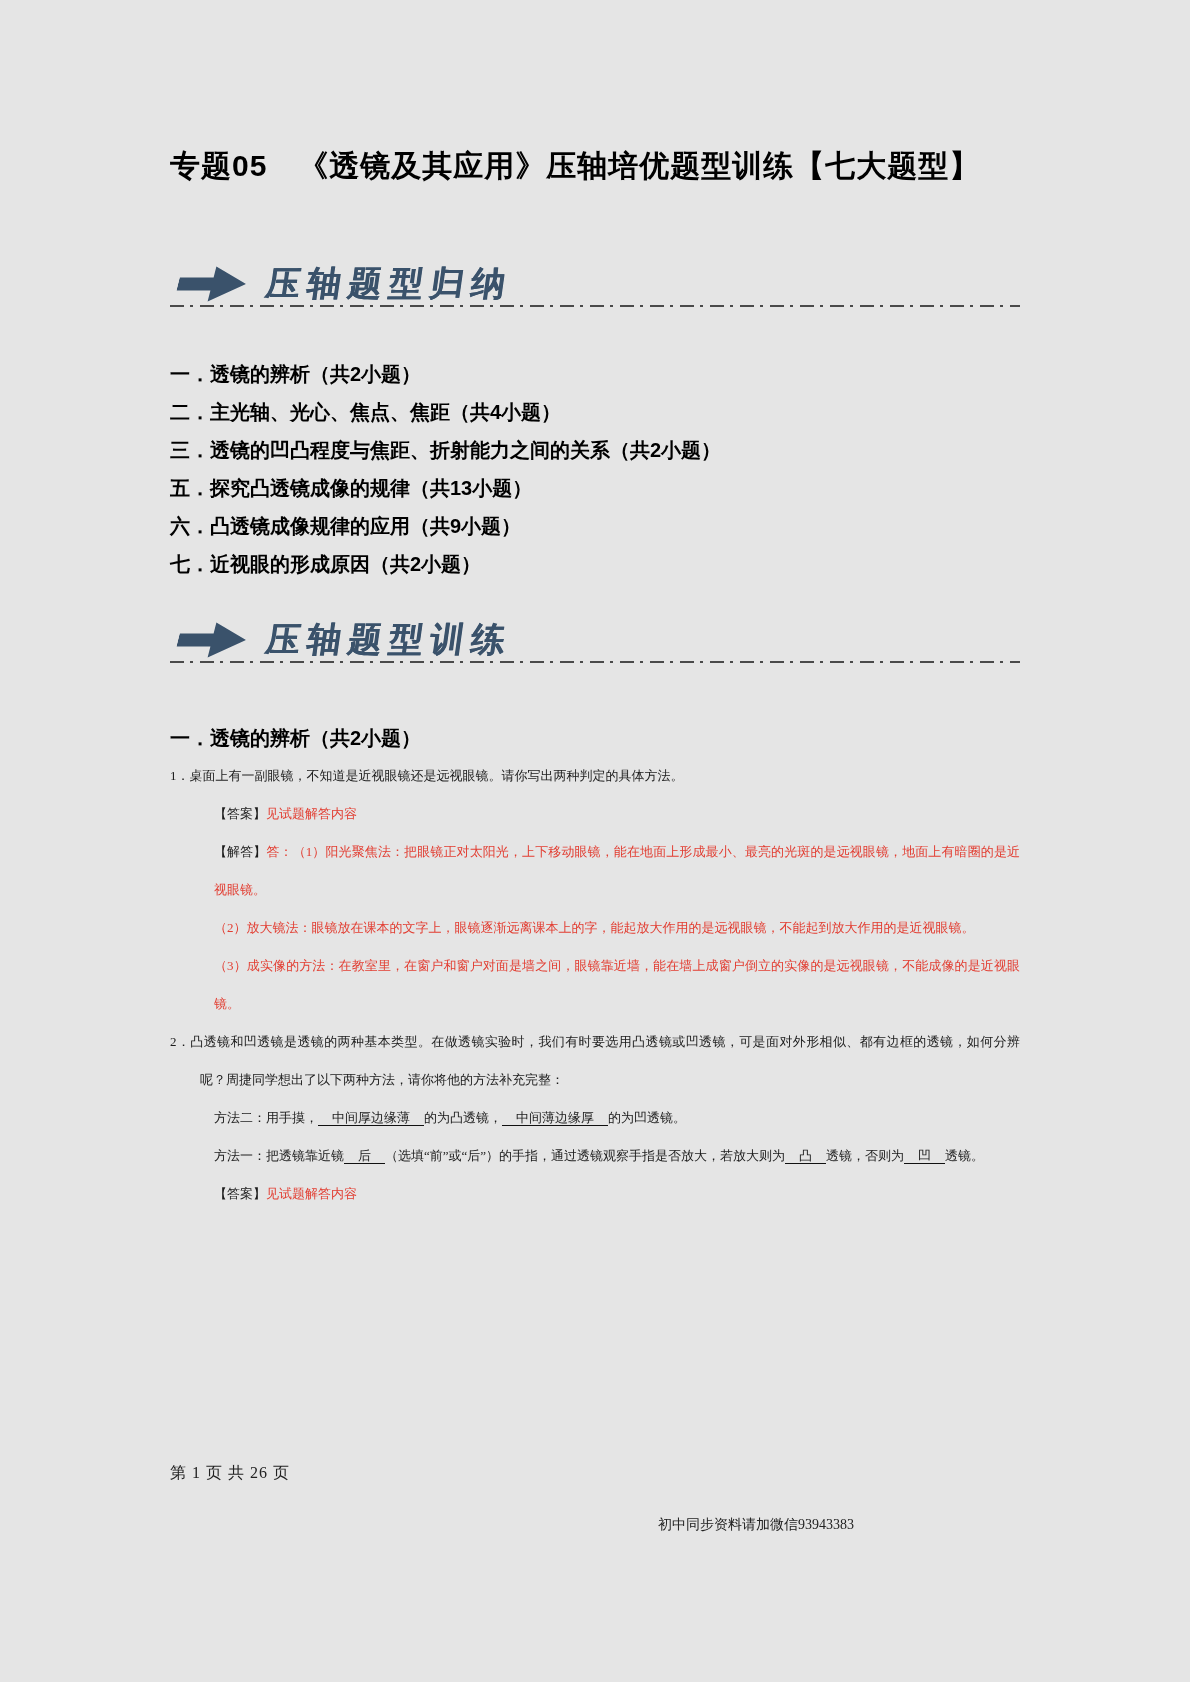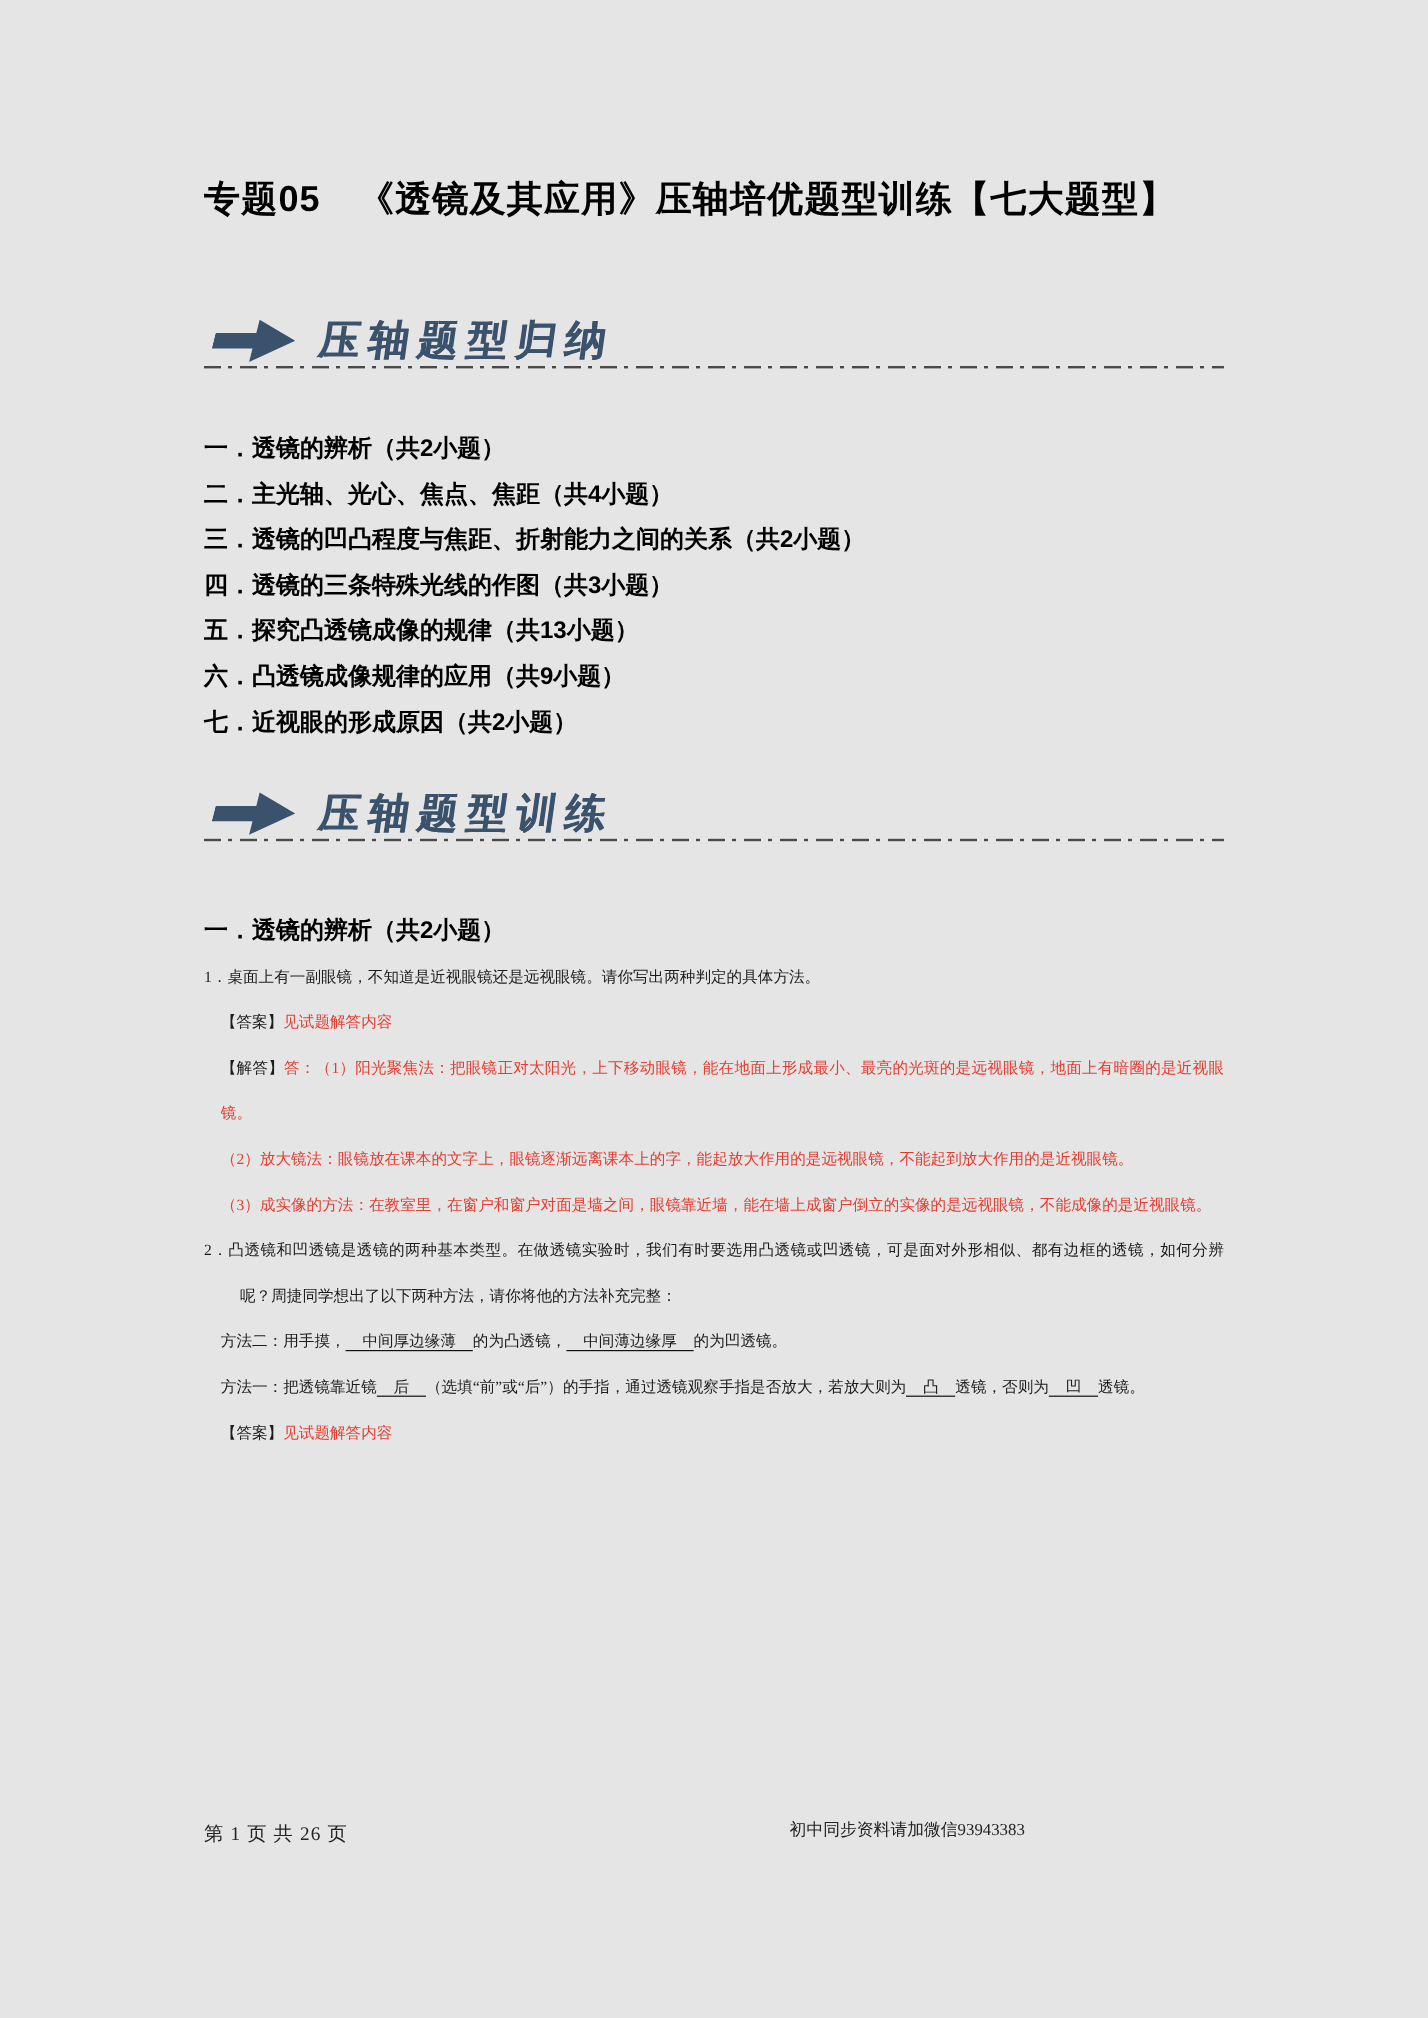--- a/index.html
+++ b/index.html
@@ -100,7 +100,6 @@
       <li>一．透镜的辨析（共2小题）</li>
       <li>二．主光轴、光心、焦点、焦距（共4小题）</li>
       <li>三．透镜的凹凸程度与焦距、折射能力之间的关系（共2小题）</li>
-      <li>四．透镜的三条特殊光线的作图（共3小题）</li>
       <li>五．探究凸透镜成像的规律（共13小题）</li>
       <li>六．凸透镜成像规律的应用（共9小题）</li>
       <li>七．近视眼的形成原因（共2小题）</li>

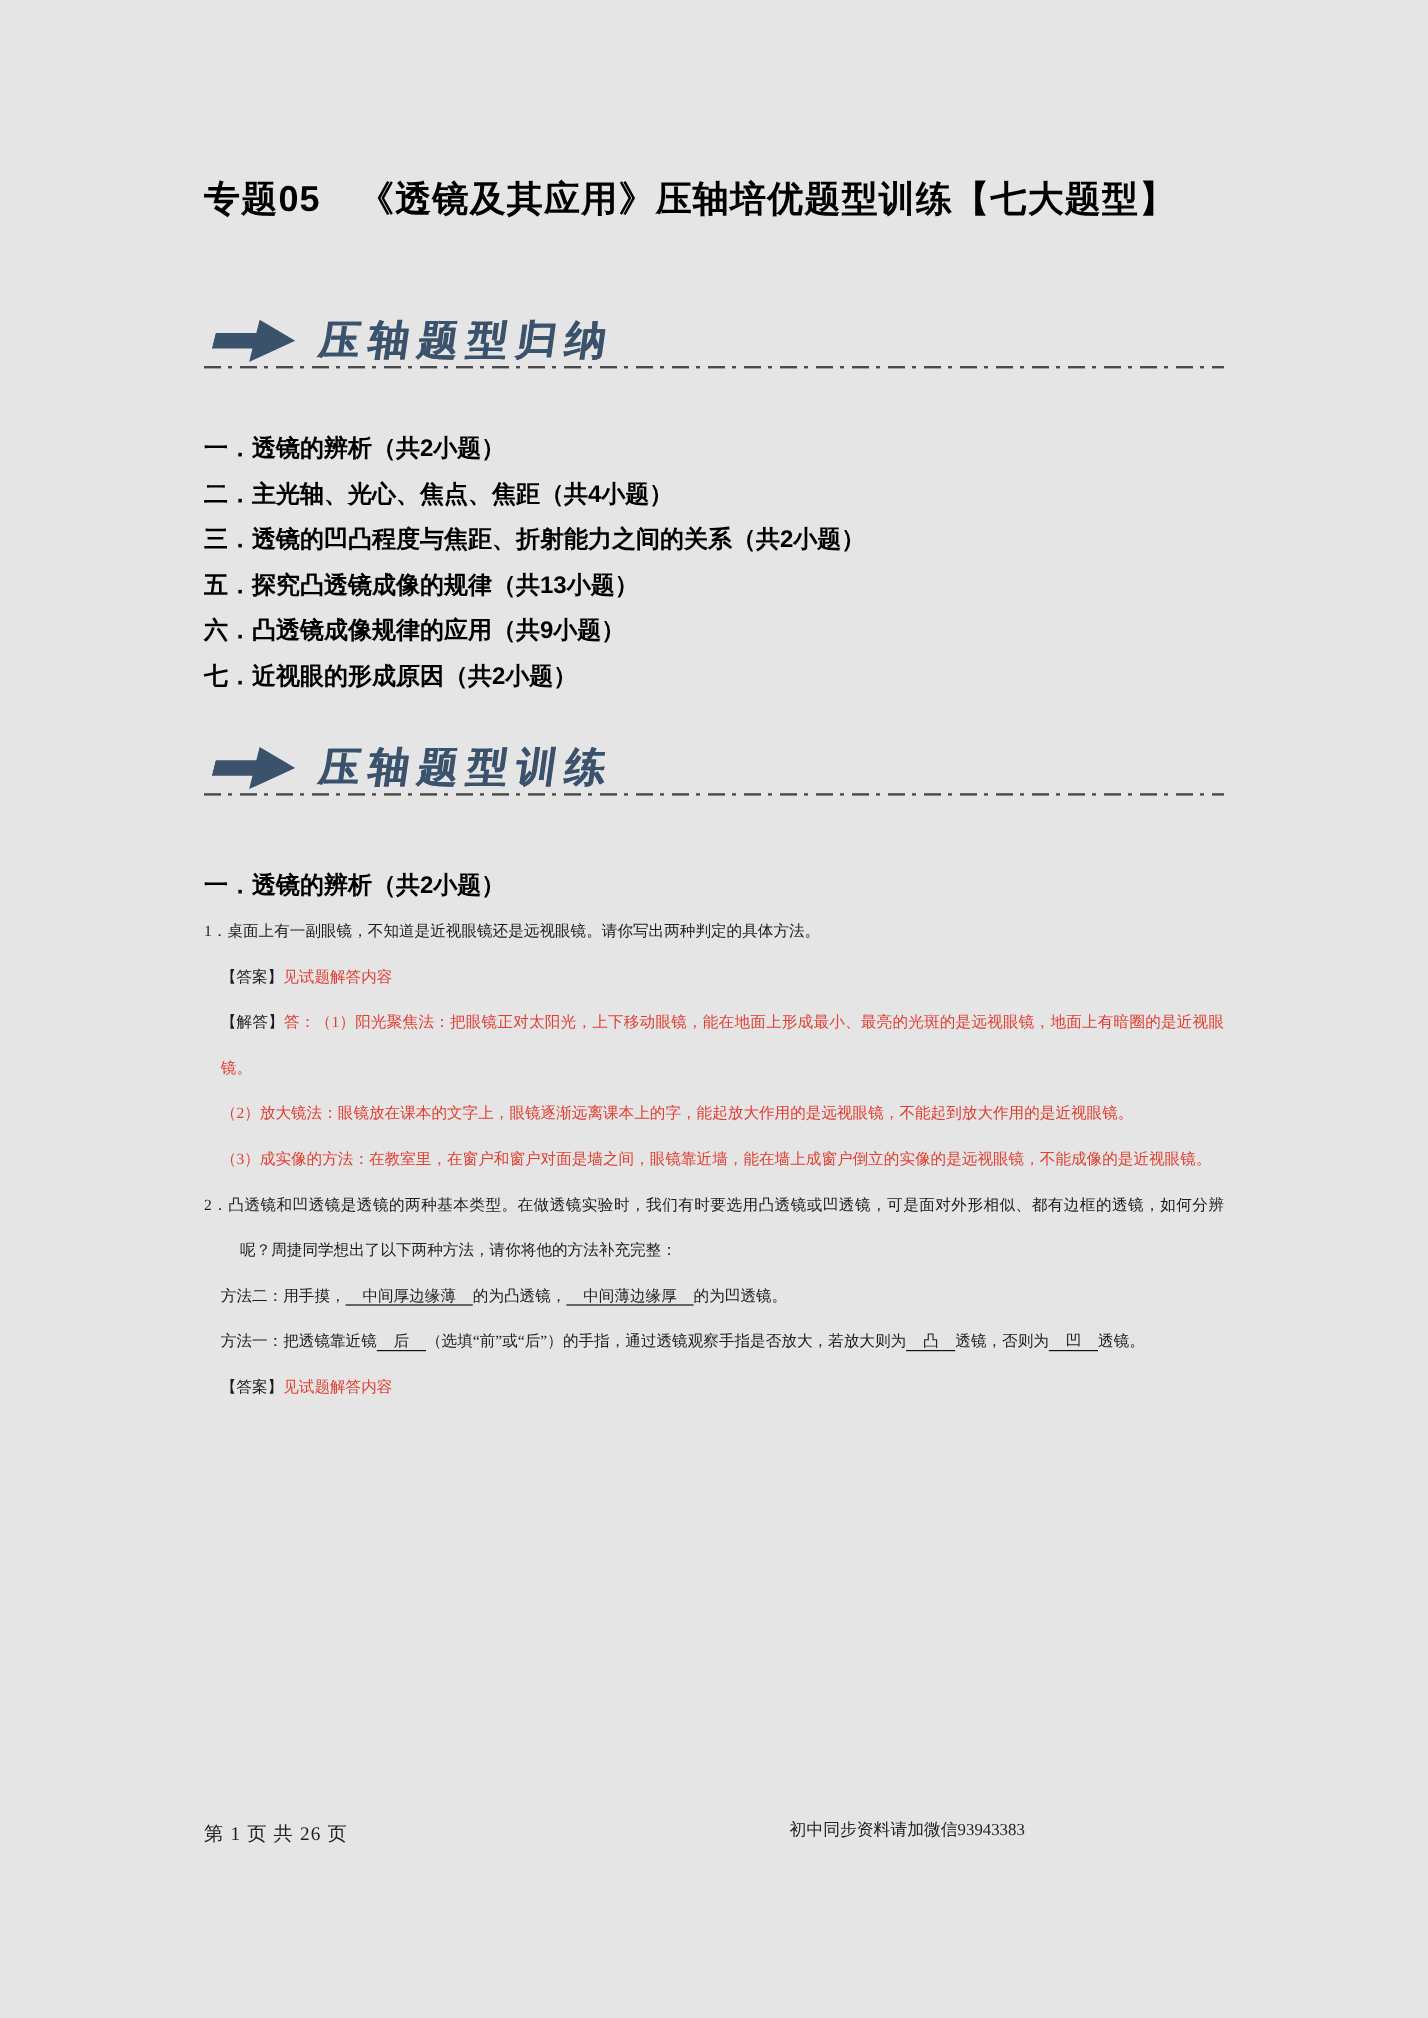--- a/index.html
+++ b/index.html
@@ -62,7 +62,7 @@
     font-size:13px; line-height:38px; text-align:justify; color:#1c1c1c;
   }
   .hang { padding-left:30px; text-indent:-30px; }
-  .indent { margin-left:14px; }
+  .indent { margin-left:44px; }
   .red { color:#e23d31; }
   .label { color:#1c1c1c; }
   .blank {

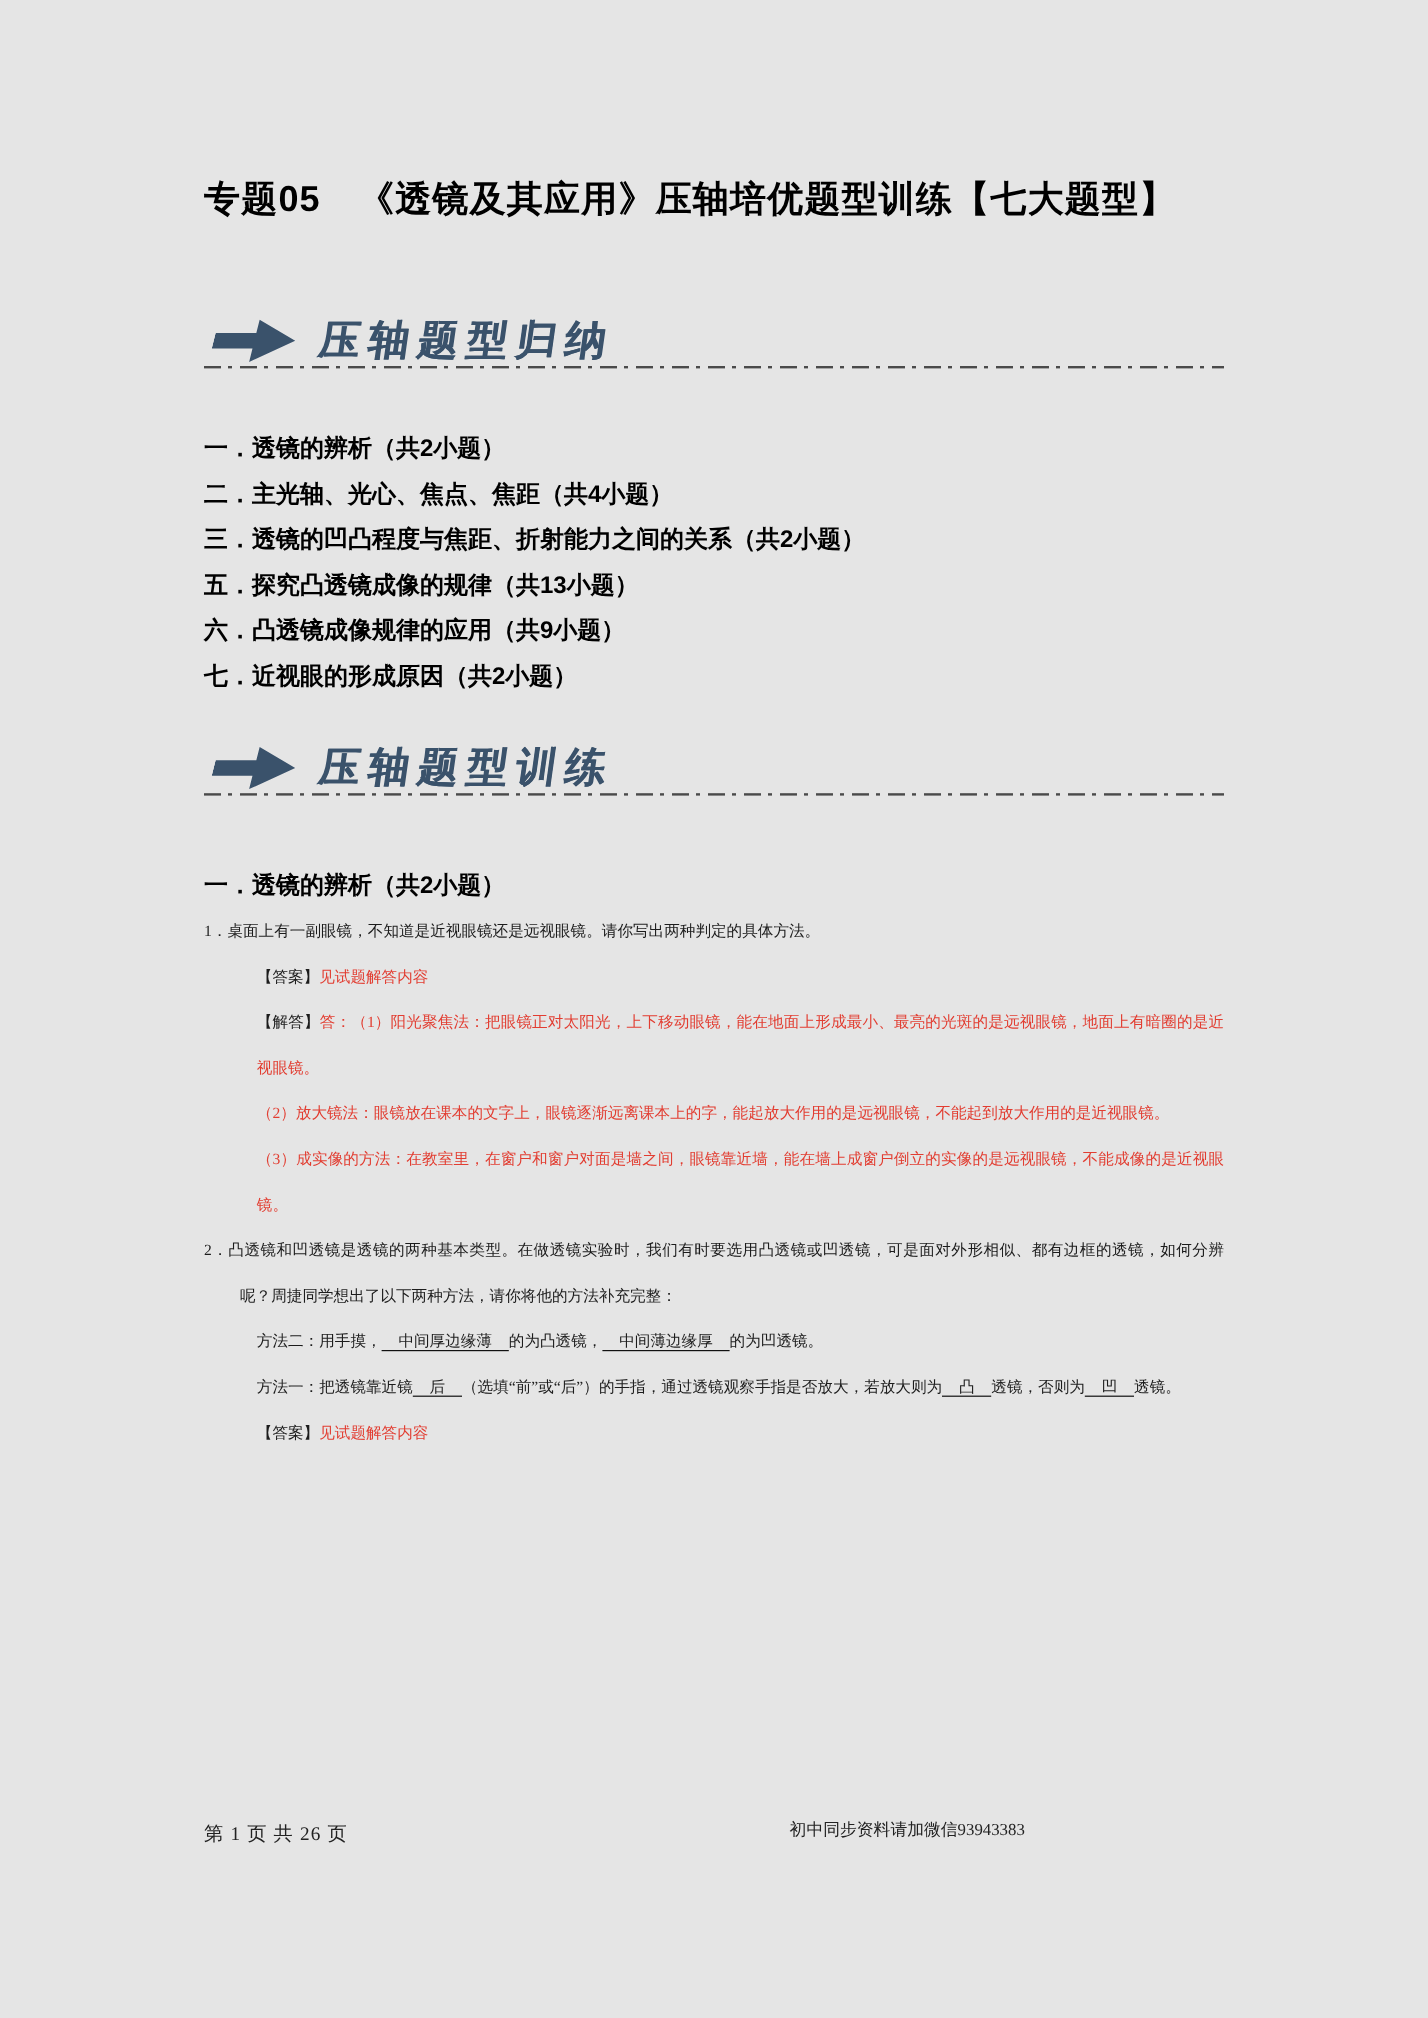--- a/index.html
+++ b/index.html
@@ -72,7 +72,7 @@
   }
 
   .footer-left {
-    position:absolute; left:170px; top:1518px;
+    position:absolute; left:170px; top:1463px;
     font-size:16px; color:#222; letter-spacing:1px;
   }
   .footer-right {

